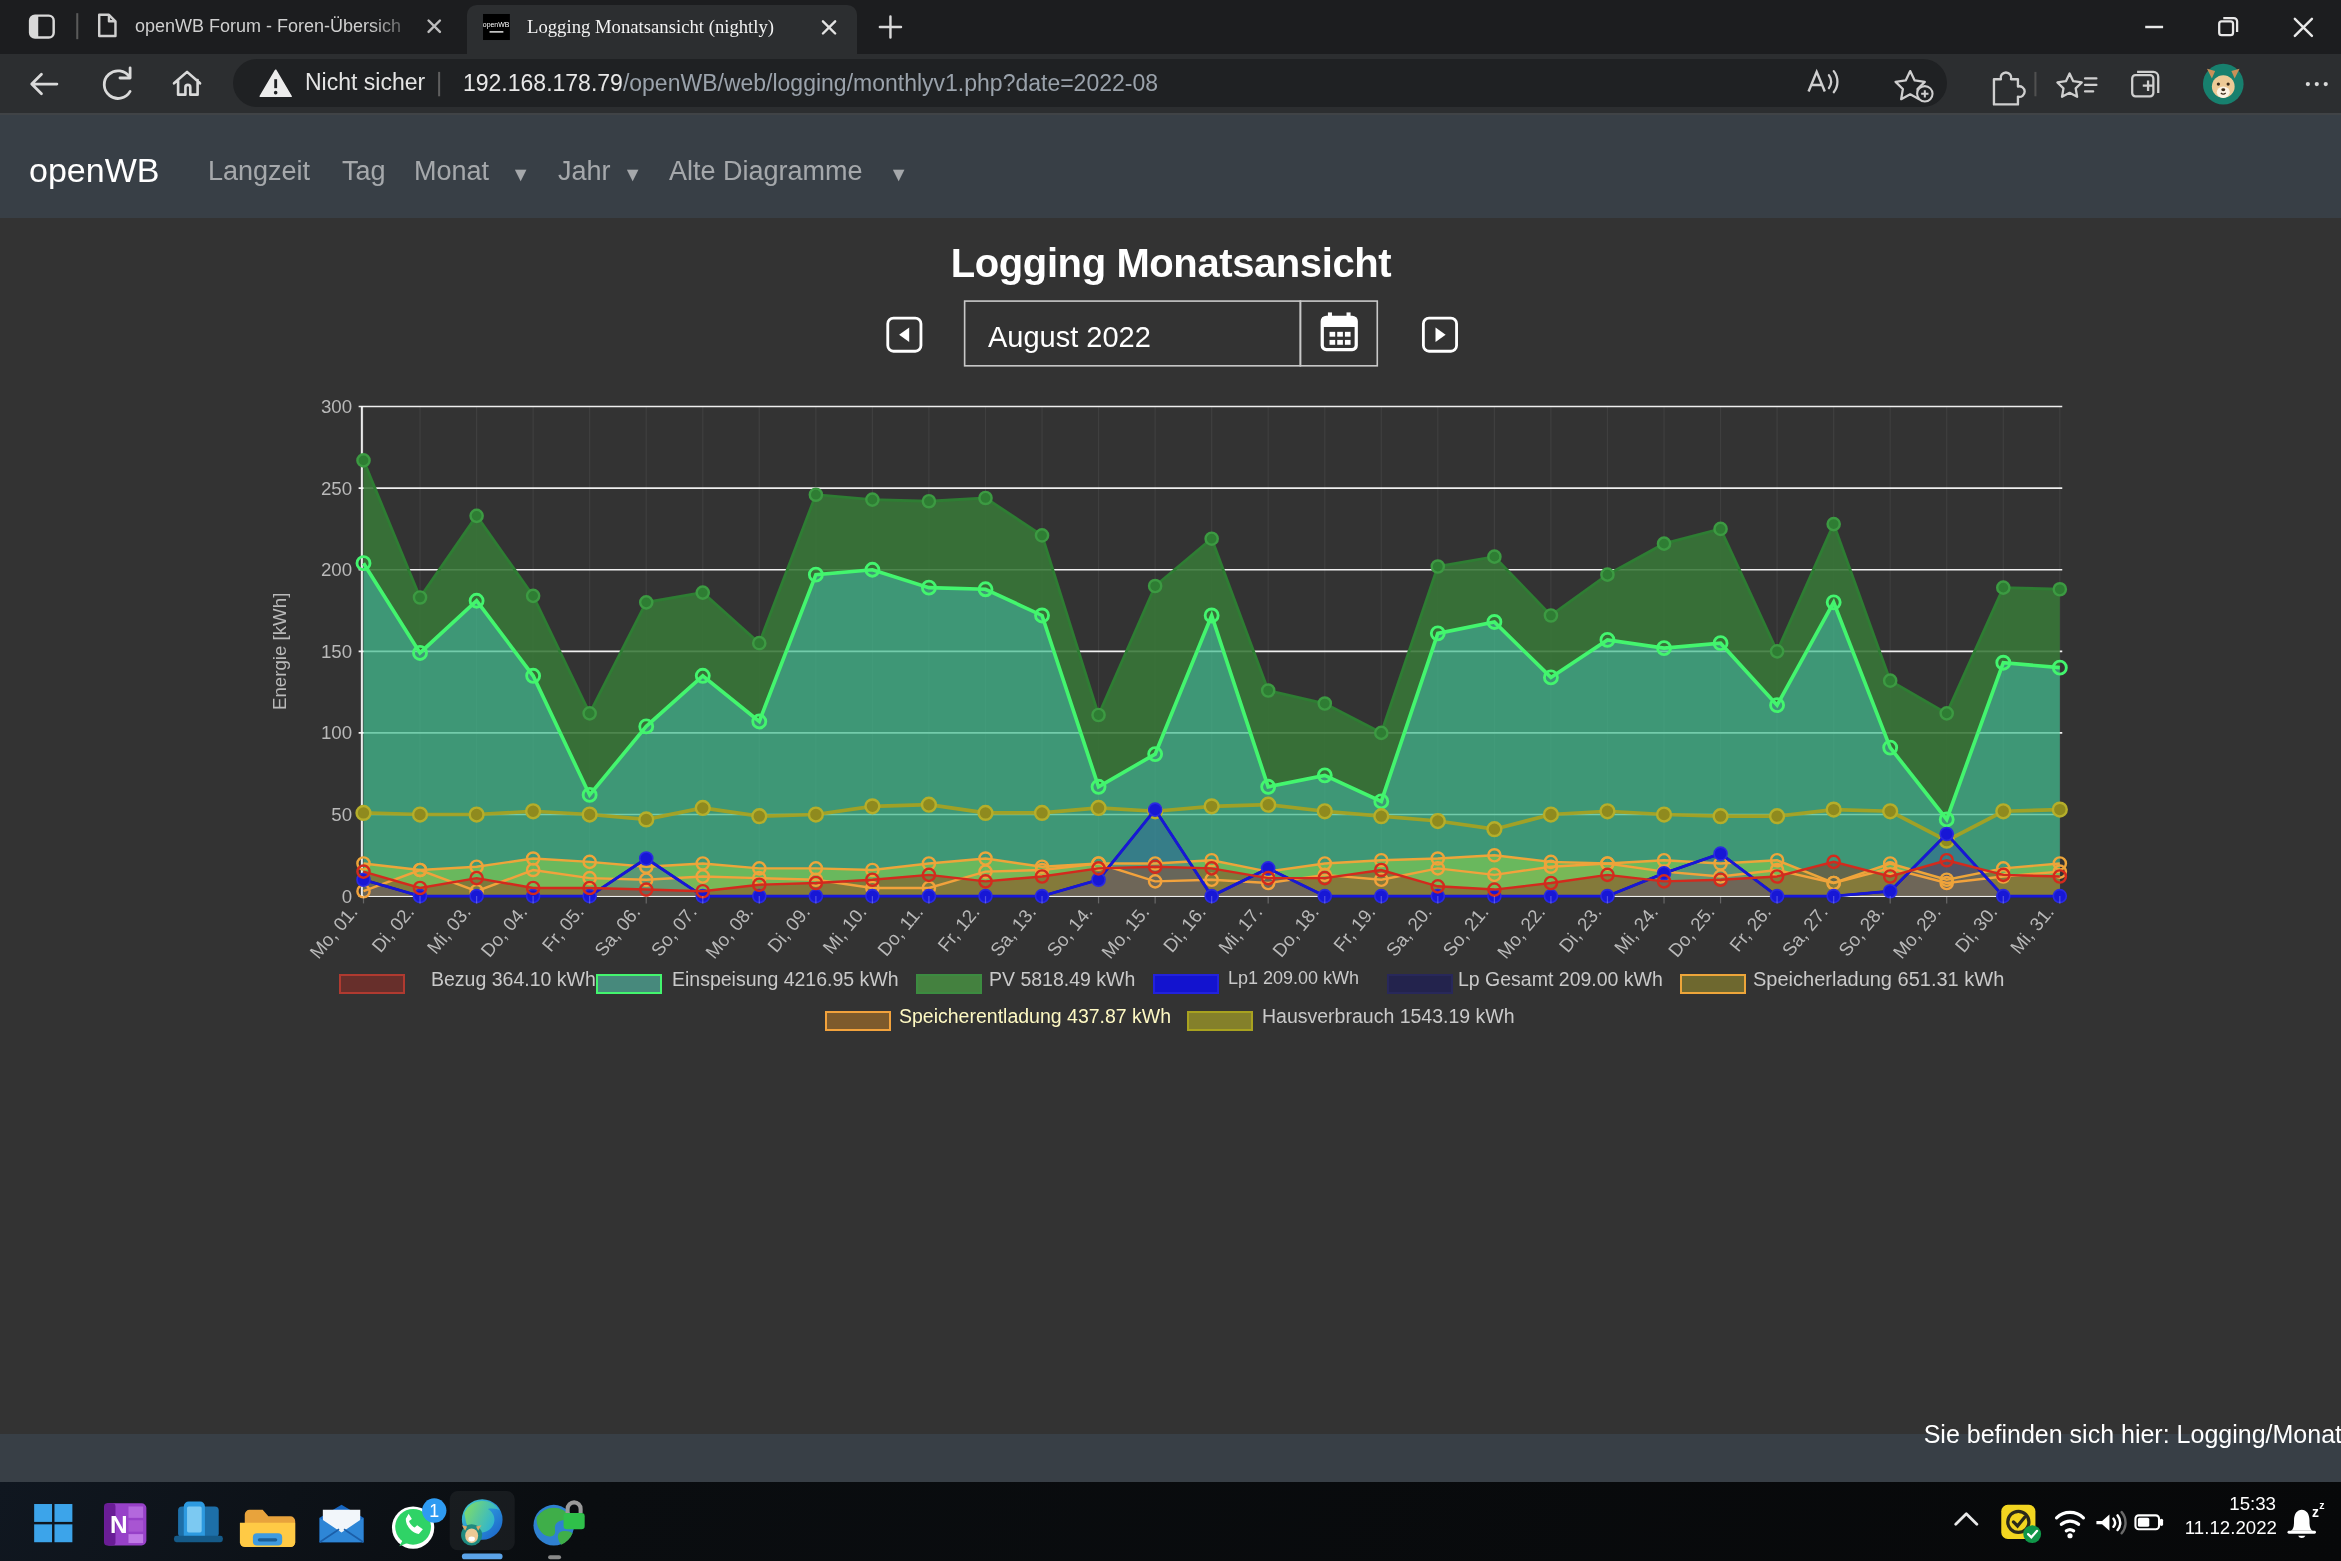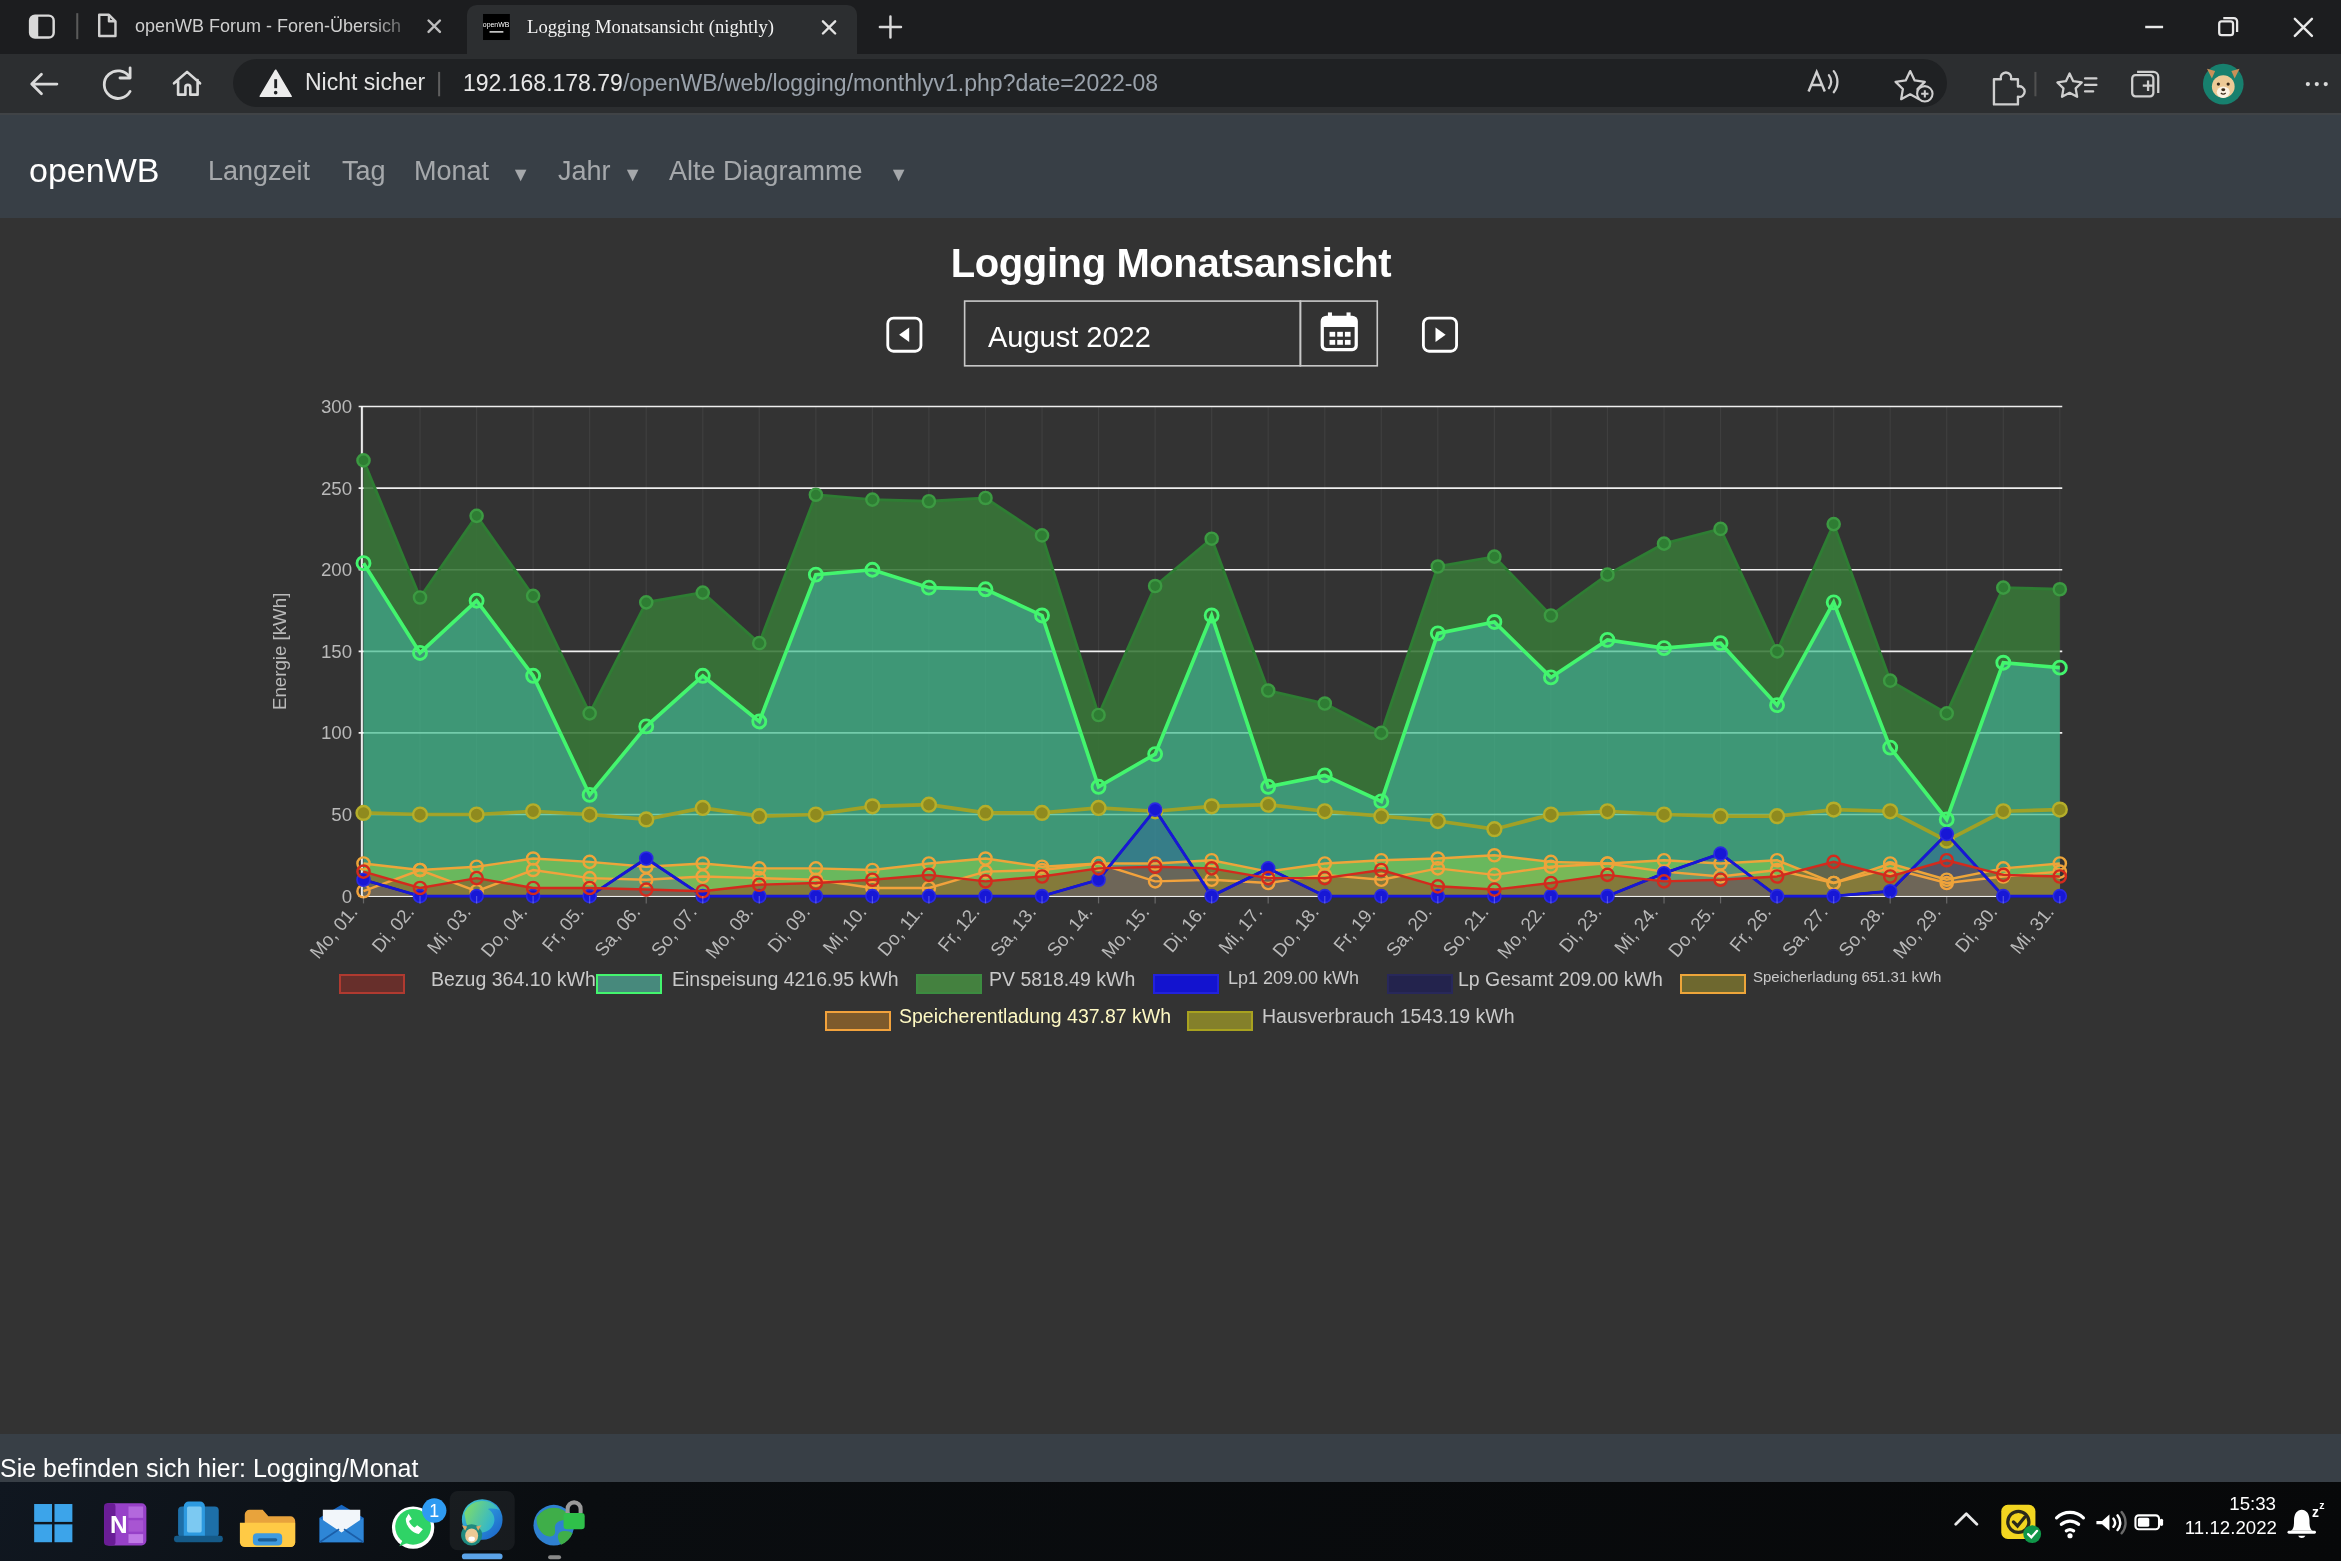--- a/index.html
+++ b/index.html
@@ -491,7 +491,7 @@
   <div style="position:absolute;left:1387px;top:5.7px;width:66px;height:20.3px;background:#23234d;border:2.4px solid #28285a;"></div>
   <div style="position:absolute;left:1458px;top:0;color:#c9c9c9;font-size:19.5px;">Lp Gesamt 209.00 kWh</div>
   <div style="position:absolute;left:1680px;top:5.7px;width:66px;height:20.3px;background:#6e682f;border:2.4px solid #eda53a;"></div>
-  <div style="position:absolute;left:1753px;top:0;color:#c9c9c9;font-size:15px;">Speicherladung 651.31 kWh</div>
+  <div style="position:absolute;left:1753px;top:0;color:#c9c9c9;font-size:20px;">Speicherladung 651.31 kWh</div>
   <div style="position:absolute;left:825px;top:43px;width:66px;height:20.3px;background:#7d5a2c;border:2.4px solid #f2a23c;"></div>
   <div style="position:absolute;left:899px;top:37px;color:#fef9c3;font-size:19.5px;">Speicherentladung 437.87 kWh</div>
   <div style="position:absolute;left:1187px;top:43px;width:66px;height:20.3px;background:#84802a;border:2.4px solid #a8a21f;"></div>

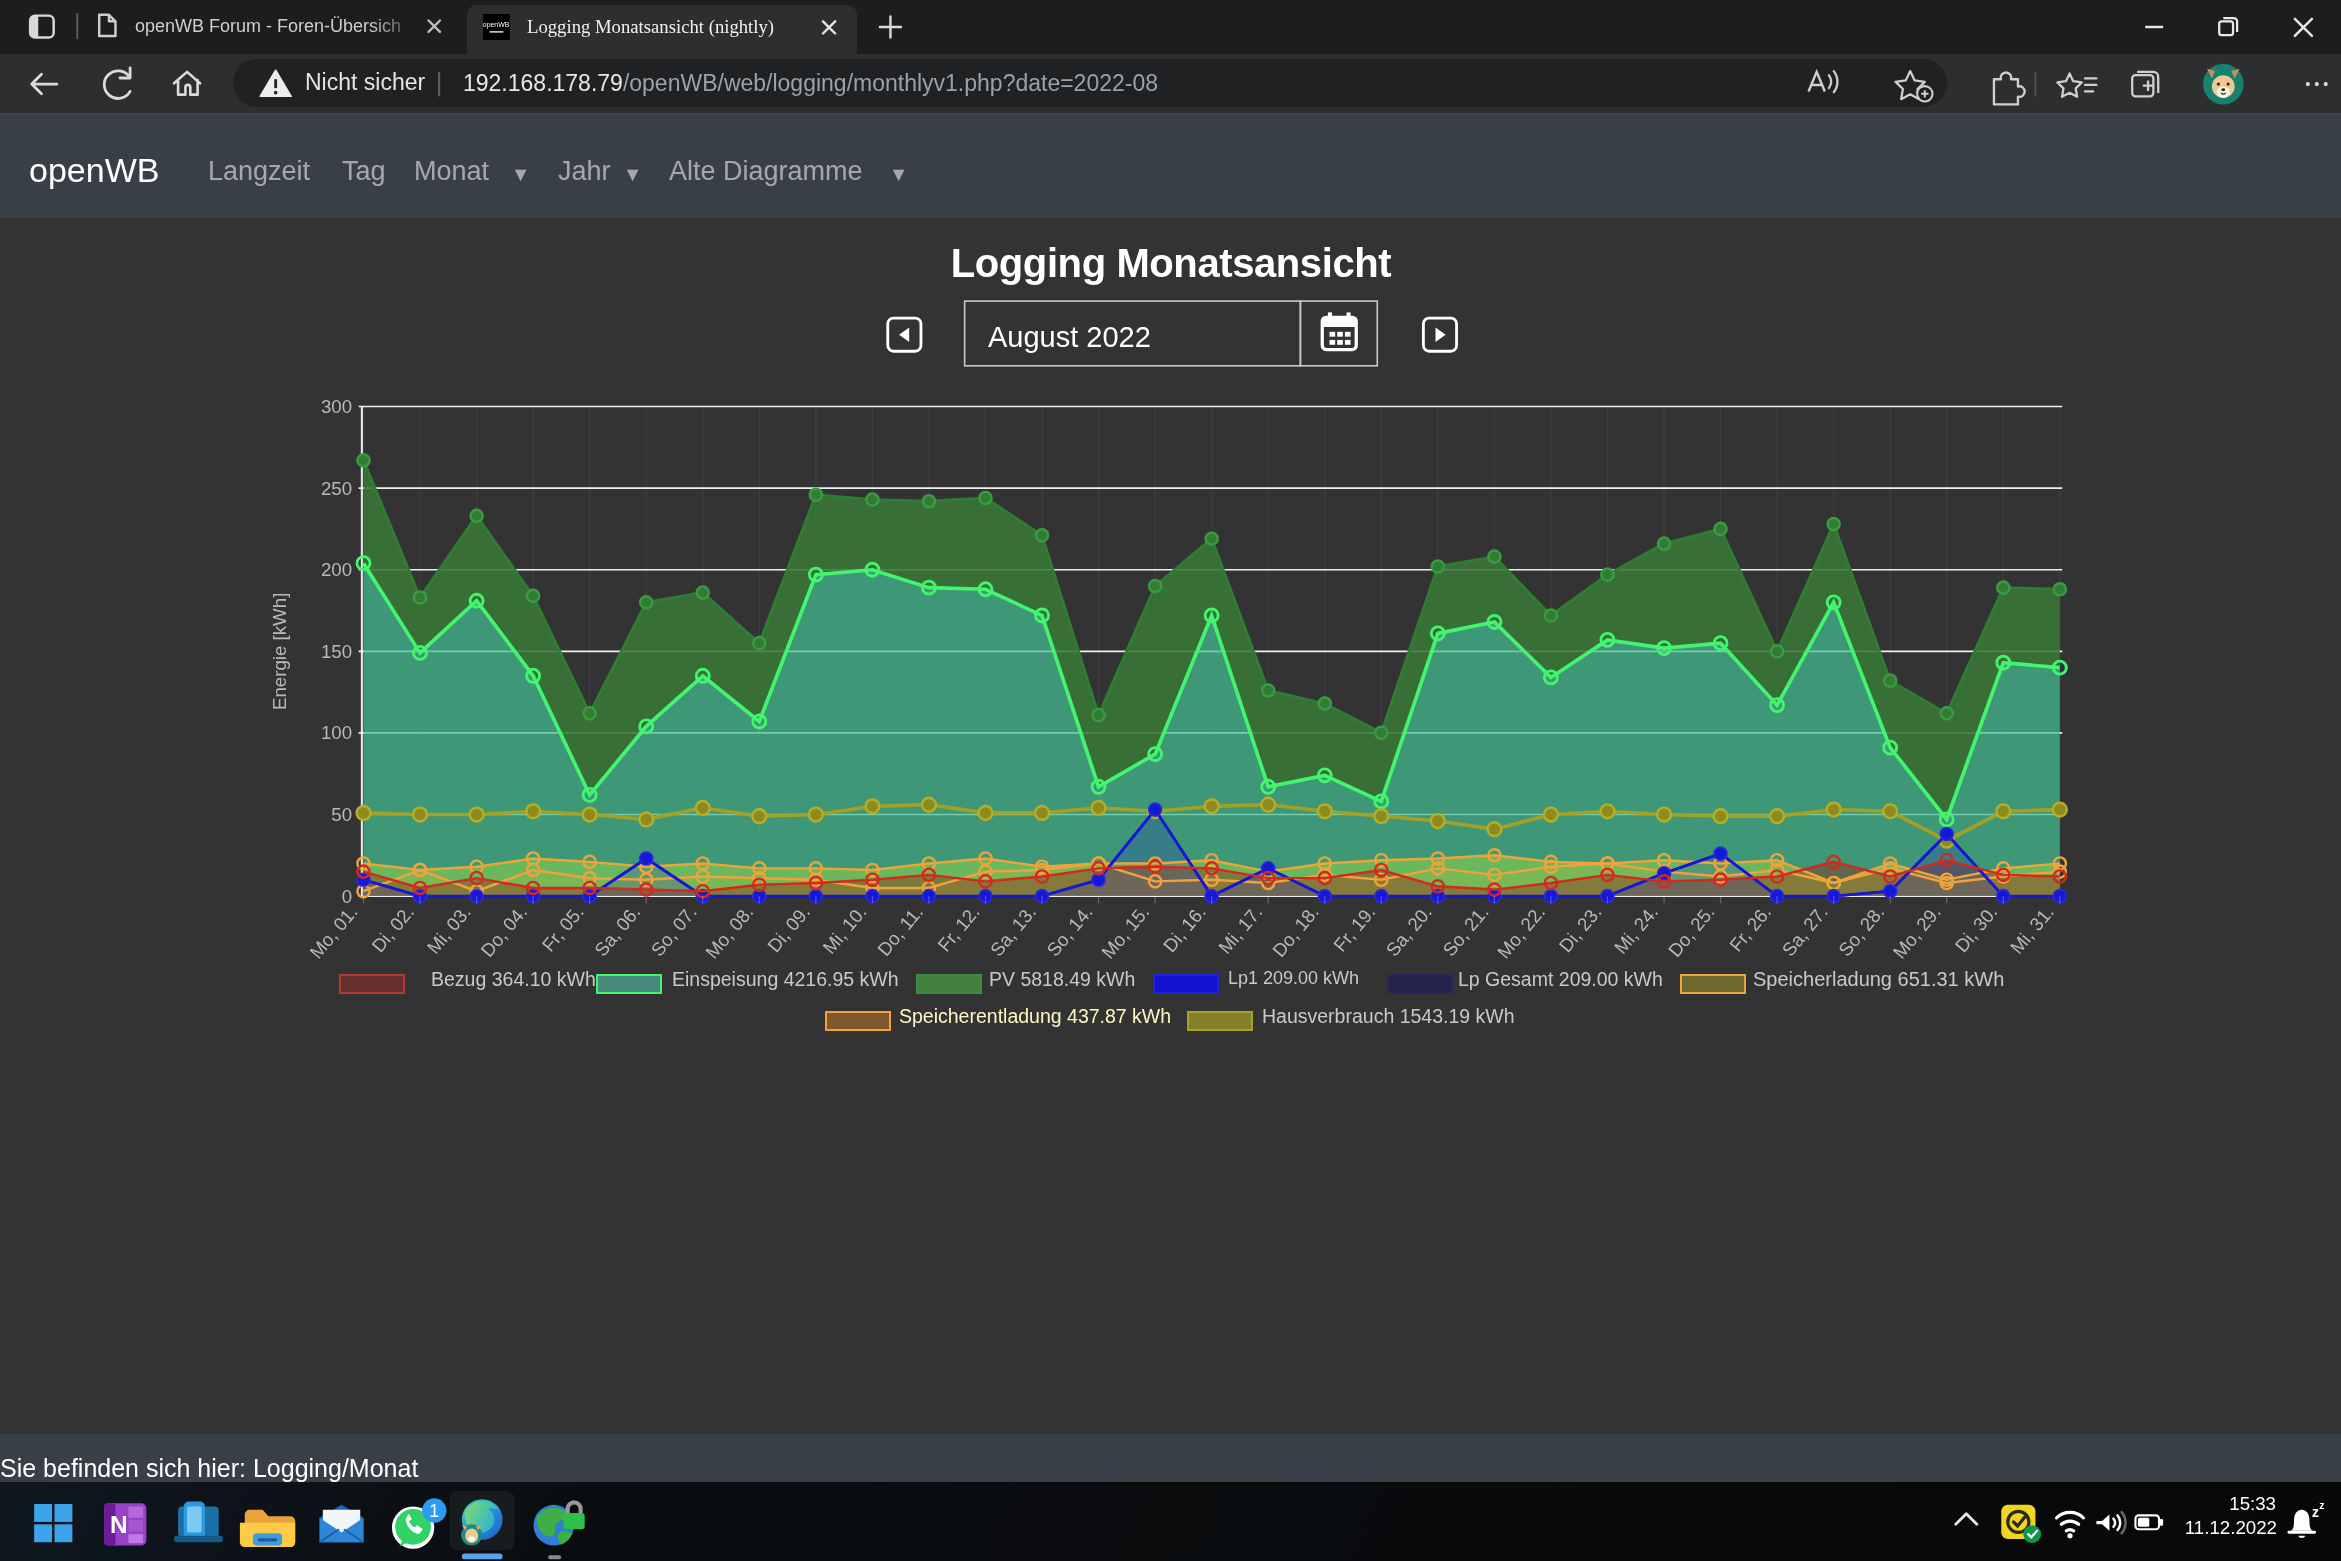--- a/index.html
+++ b/index.html
@@ -499,7 +499,7 @@
 </div>
 
 <div id="footer"></div>
-<div class="abs" style="left:0;top:1454px;width:2342px;text-align:left;color:#fff;font-size:25px;">Sie befinden sich hier: Logging/Monat</div>
+<div class="abs" style="left:0;top:1420px;width:2342px;text-align:right;color:#fff;font-size:25px;">Sie befinden sich hier: Logging/Monat</div>
 
 <div id="taskbar"></div>
 <svg class="abs" style="left:0;top:1482px" width="2342" height="79" viewBox="0 0 2880 97">

